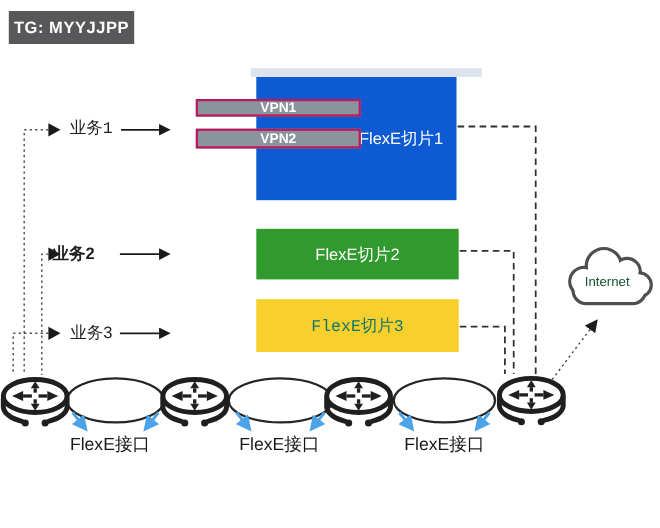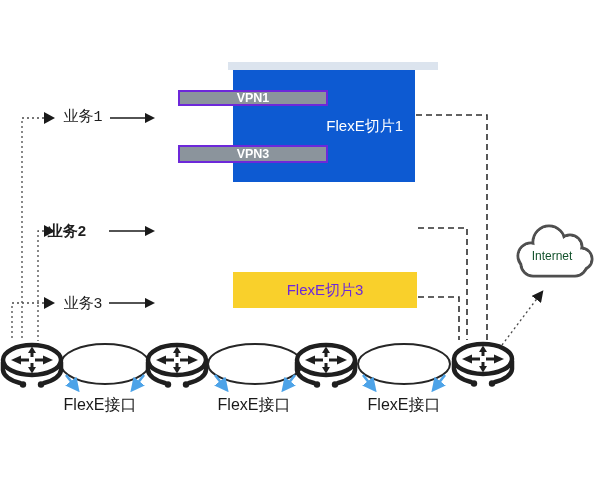--- a/index.html
+++ b/index.html
@@ -123,6 +123,7 @@
     </g>
   </svg>
 
+  <div id="tg-badge" class="abs badge">TG: MYYJJPP</div>
 
   <div id="svc1" class="abs svc">业务1</div>
   <div id="svc2" class="abs svc">业务2</div>

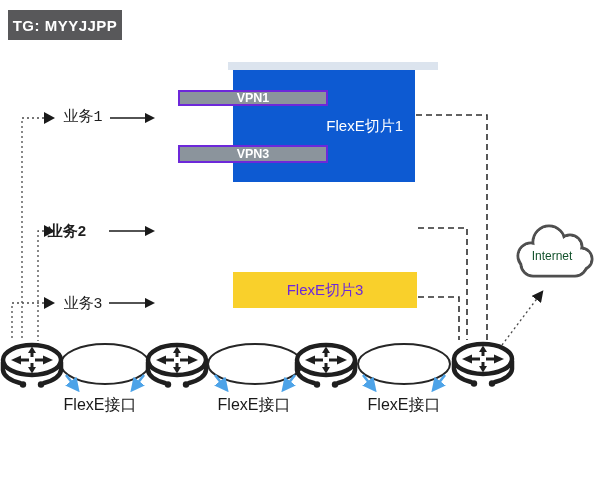--- a/index.html
+++ b/index.html
@@ -19,7 +19,7 @@
           justify-content:flex-end;padding-right:12px;box-sizing:border-box;}
   #slice2{left:233px;top:208px;width:184px;height:46px;background:#319a2e;justify-content:center;}
   #slice3{left:233px;top:272px;width:184px;height:36px;background:#f9d02b;justify-content:center;color:#6d28d9;}
-  .vpn{left:178px;width:150px;background:#8b949c;border:2px solid #6d28d9;box-sizing:border-box;
+  .vpn{left:178px;width:150px;background:#8b949c;border:2px solid #be185d;box-sizing:border-box;
        color:#fff;font-size:12.5px;font-weight:bold;display:flex;align-items:center;justify-content:center;}
   #vpn1{top:90px;height:16px;} #vpn2{top:117px;height:18px;} #vpn3{top:145px;height:18px;}
   .iface{top:396px;width:100px;height:18px;line-height:18px;text-align:center;font-size:16px;color:#191919;}

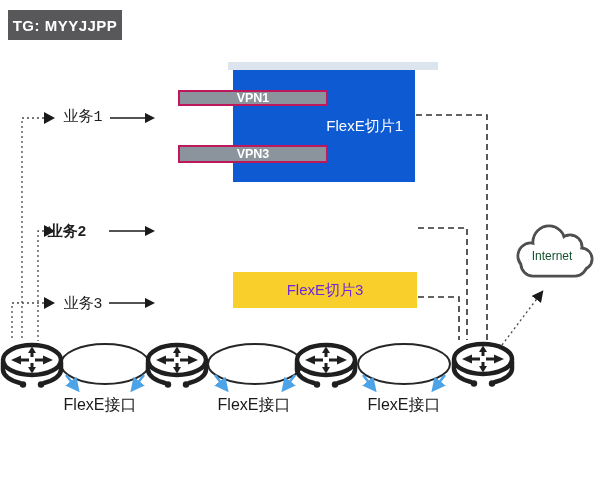--- a/index.html
+++ b/index.html
@@ -139,6 +139,7 @@
   </div>
 
   <div id="vpn1" class="abs vpn">VPN1</div>
+  <div id="vpn2" class="abs vpn">VPN2</div>
   <div id="vpn3" class="abs vpn">VPN3</div>
 
   <div id="if1" class="abs iface">FlexE接口</div>

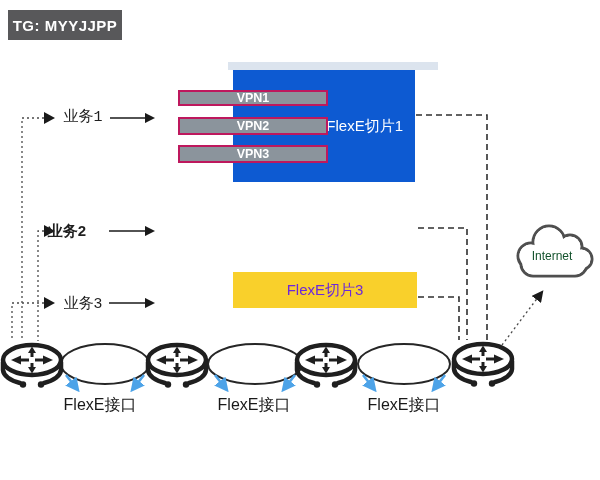--- a/index.html
+++ b/index.html
@@ -140,7 +140,6 @@
 
   <div id="vpn1" class="abs vpn">VPN1</div>
   <div id="vpn2" class="abs vpn">VPN2</div>
-  <div id="vpn3" class="abs vpn">VPN3</div>
 
   <div id="if1" class="abs iface">FlexE接口</div>
   <div id="if2" class="abs iface">FlexE接口</div>

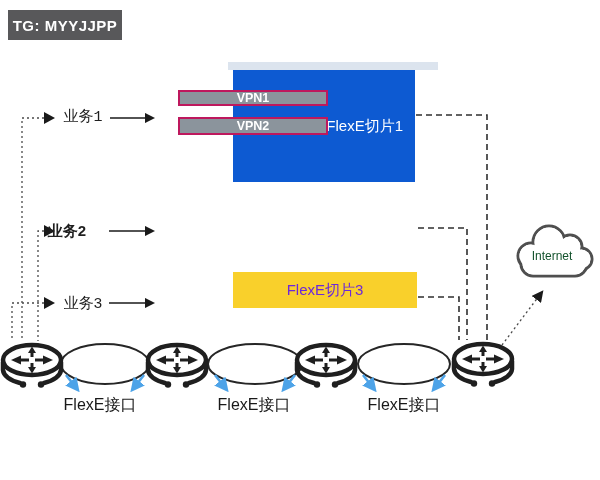--- a/index.html
+++ b/index.html
@@ -134,6 +134,9 @@
   <div id="slice1" class="abs slice">
     <span>FlexE切片1</span>
   </div>
+  <div id="slice2" class="abs slice">
+    <span>FlexE切片2</span>
+  </div>
   <div id="slice3" class="abs slice">
     <span>FlexE切片3</span>
   </div>

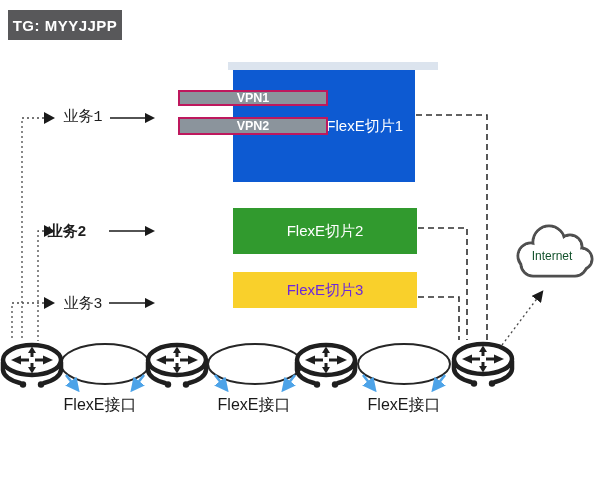--- a/index.html
+++ b/index.html
@@ -18,7 +18,7 @@
   #slice1{left:233px;top:70px;width:182px;height:112px;background:#0d5ad2;
           justify-content:flex-end;padding-right:12px;box-sizing:border-box;}
   #slice2{left:233px;top:208px;width:184px;height:46px;background:#319a2e;justify-content:center;}
-  #slice3{left:233px;top:272px;width:184px;height:36px;background:#f9d02b;justify-content:center;color:#6d28d9;}
+  #slice3{left:233px;top:272px;width:184px;height:48px;background:#f9d02b;justify-content:center;color:#0f766e;font-family:Liberation Mono, monospace;}
   .vpn{left:178px;width:150px;background:#8b949c;border:2px solid #be185d;box-sizing:border-box;
        color:#fff;font-size:12.5px;font-weight:bold;display:flex;align-items:center;justify-content:center;}
   #vpn1{top:90px;height:16px;} #vpn2{top:117px;height:18px;} #vpn3{top:145px;height:18px;}

